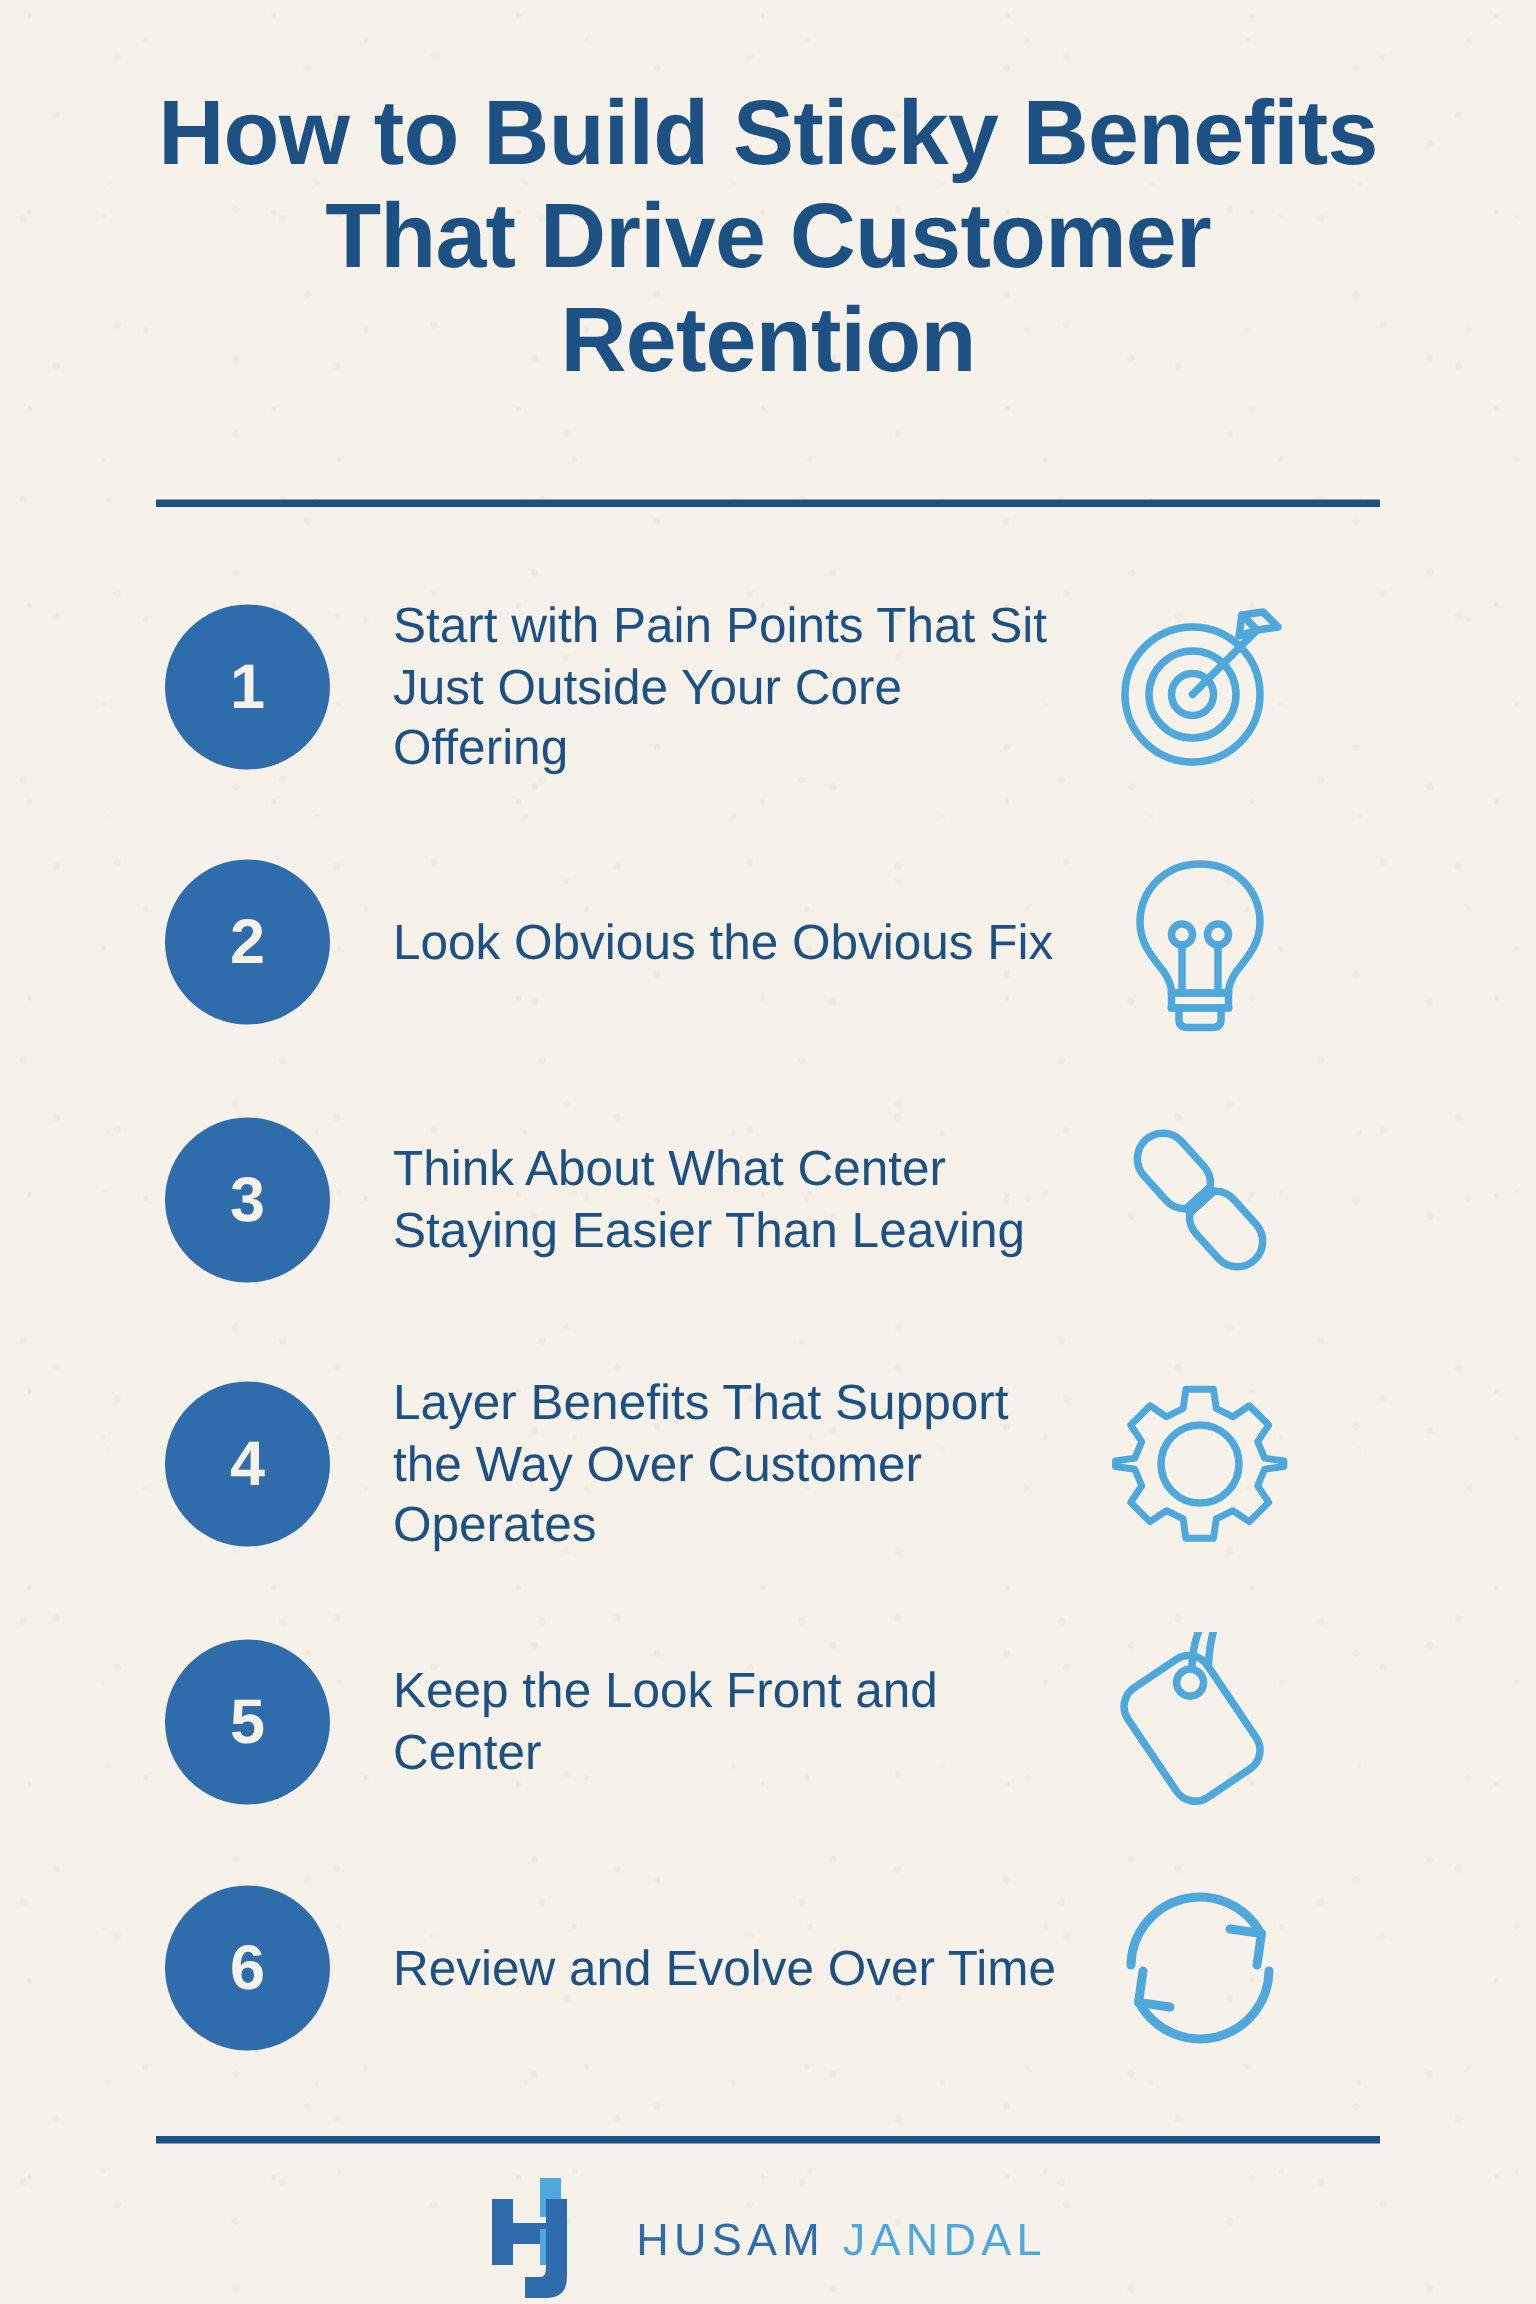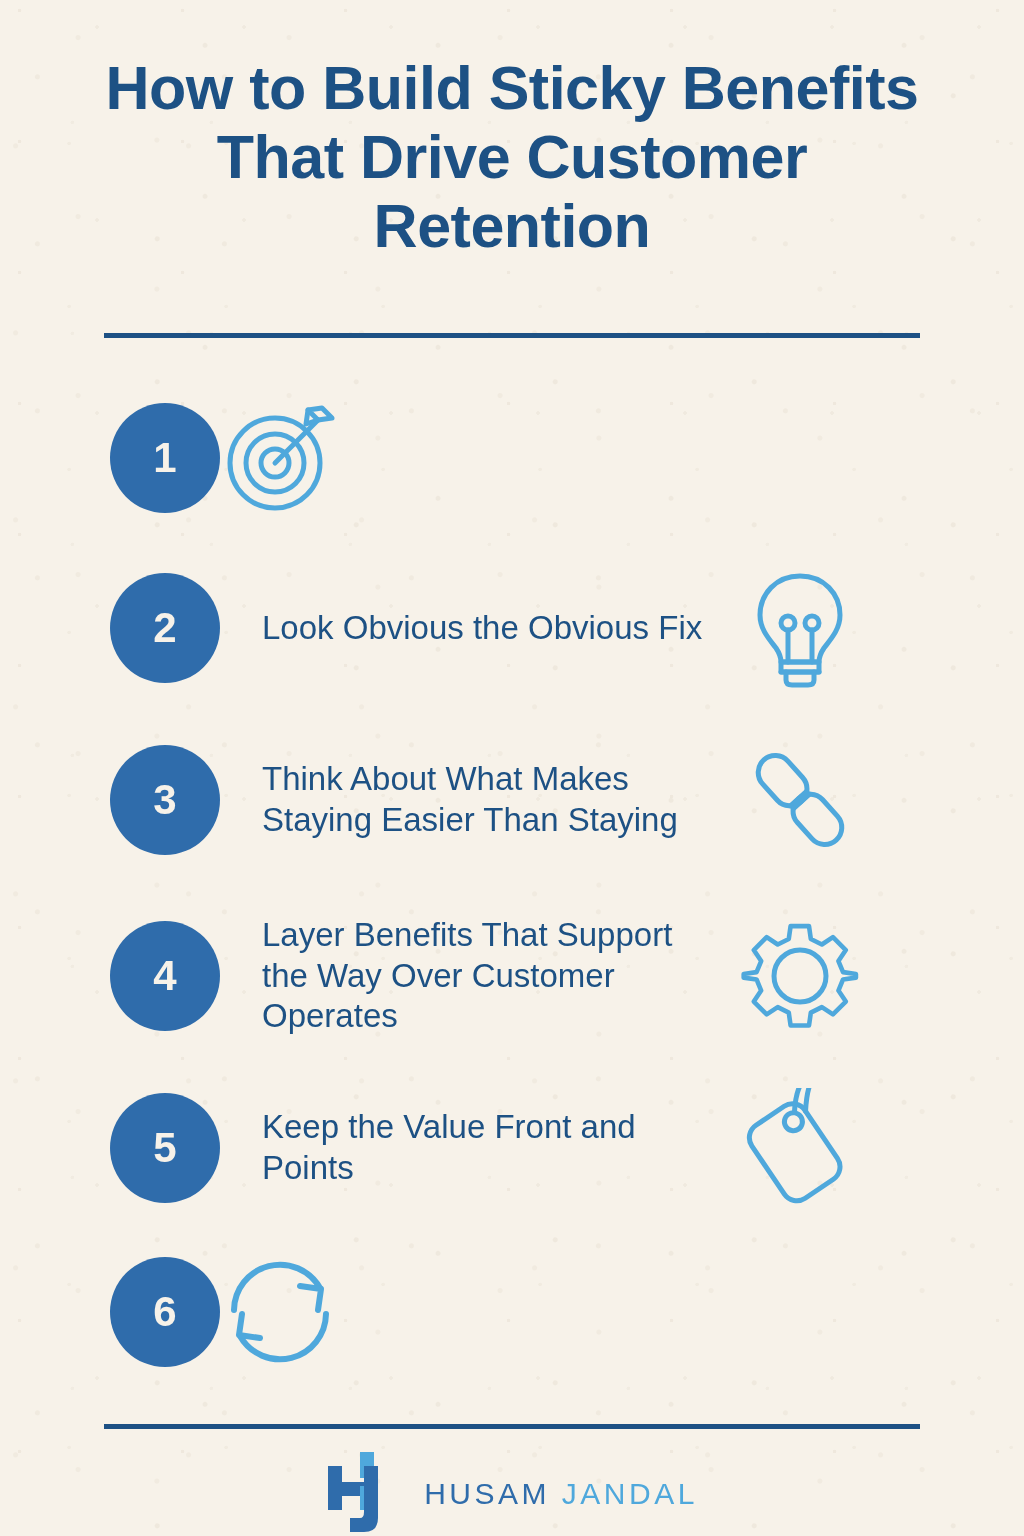--- a/index.html
+++ b/index.html
@@ -171,6 +171,7 @@
 
     <div class="item item-1">
       <div class="badge">1</div>
+      <div class="text">Start with Pain Points That Sit Just Outside Your Core Offering</div>
       <div class="icon">
         <svg viewBox="0 0 120 120" fill="none" stroke="#4fa8dc" stroke-width="5" stroke-linecap="round" stroke-linejoin="round">
           <circle cx="55" cy="65" r="45"></circle>

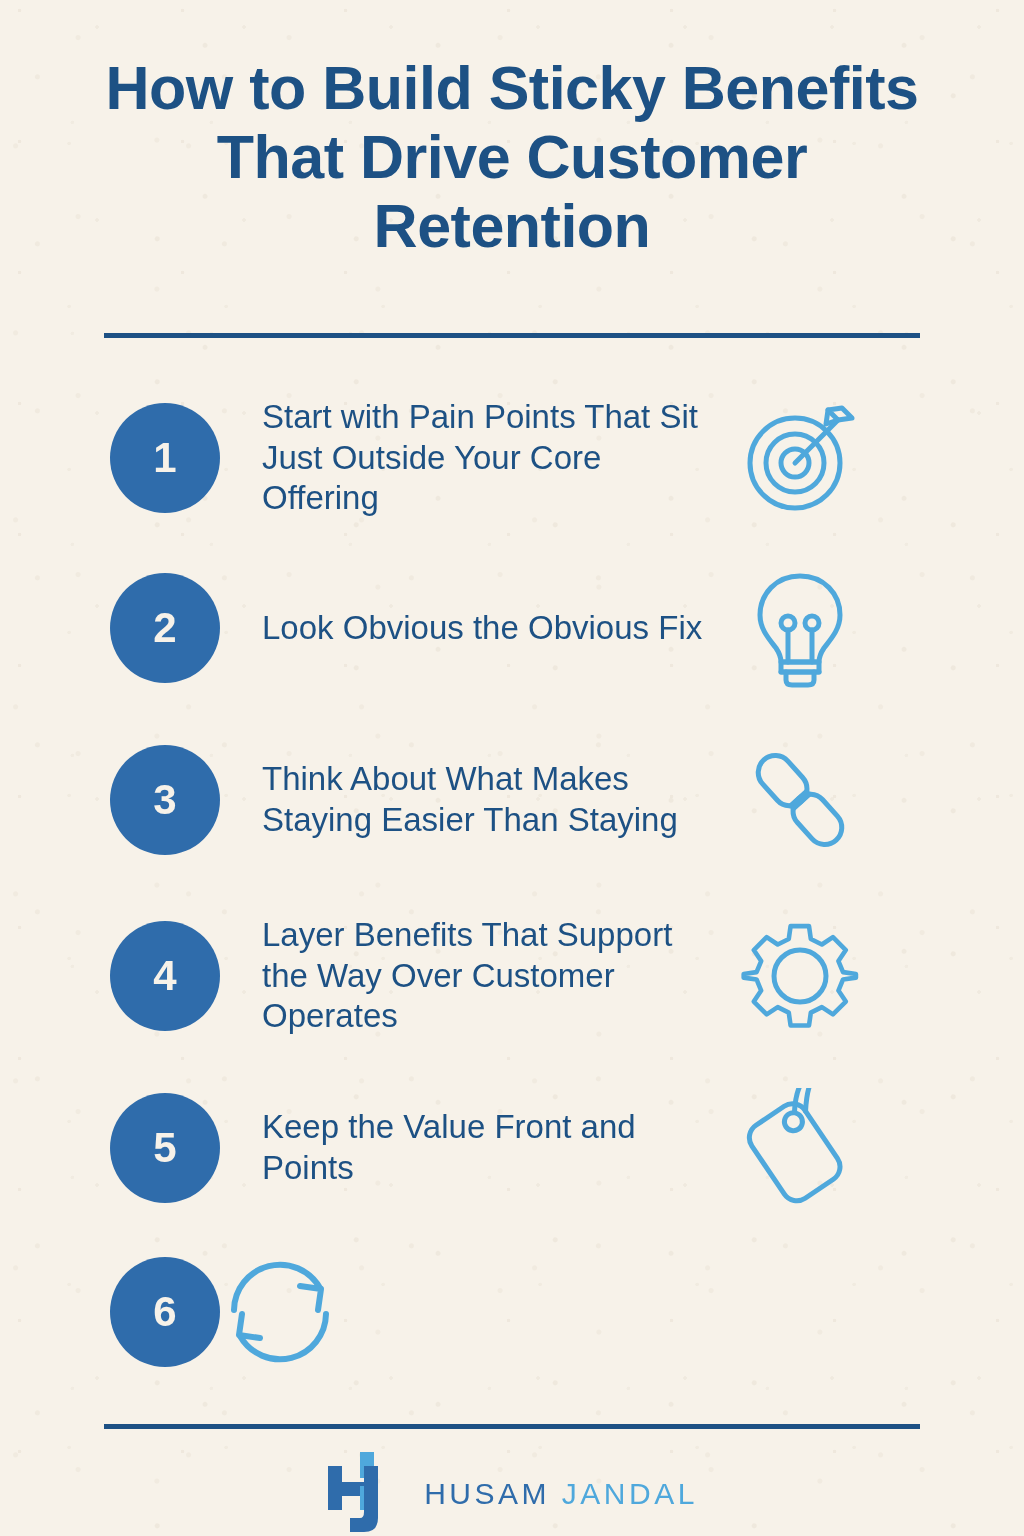--- a/index.html
+++ b/index.html
@@ -204,7 +204,7 @@
 
     <div class="item item-3">
       <div class="badge">3</div>
-      <div class="text">Think About What Makes Staying Easier Than Staying</div>
+      <div class="text">Think About What Center Staying Easier Than Leaving</div>
       <div class="icon">
         <svg viewBox="0 0 120 120" fill="none" stroke="#4fa8dc" stroke-width="5" stroke-linecap="round" stroke-linejoin="round">
           <g transform="rotate(-42 60 60)">

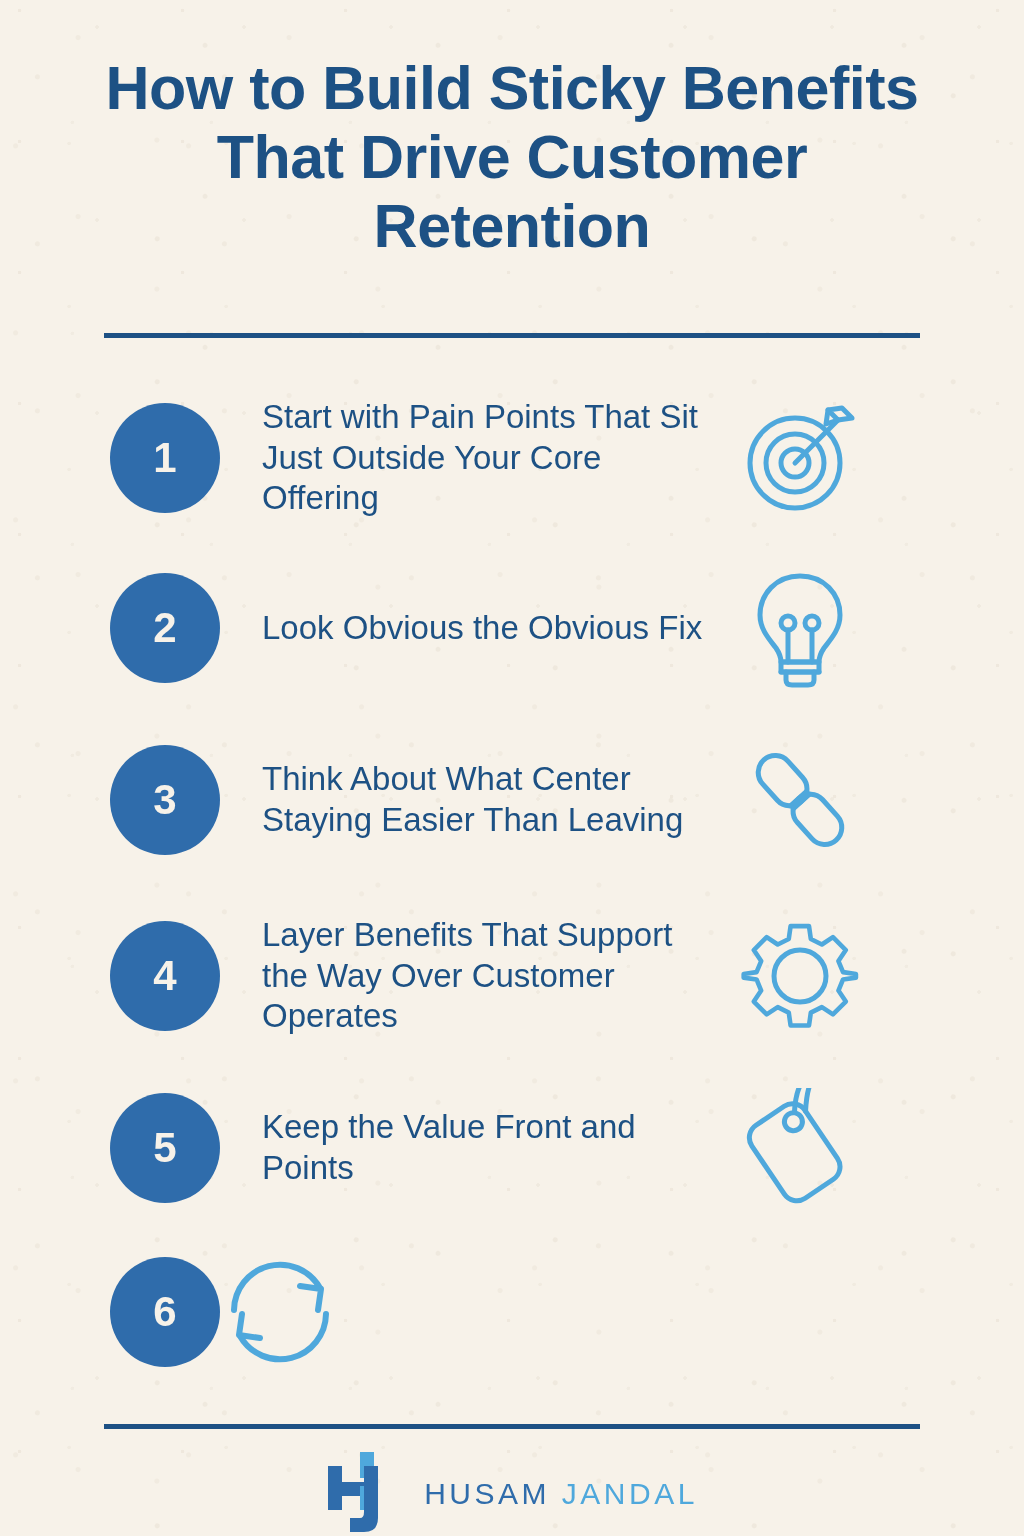--- a/index.html
+++ b/index.html
@@ -233,7 +233,7 @@
 
     <div class="item item-5">
       <div class="badge">5</div>
-      <div class="text">Keep the Value Front and Points</div>
+      <div class="text">Keep the Look Front and Center</div>
       <div class="icon">
         <svg viewBox="0 0 120 120" fill="none" stroke="#4fa8dc" stroke-width="5" stroke-linecap="round" stroke-linejoin="round">
           <g transform="rotate(-34 58 62)">

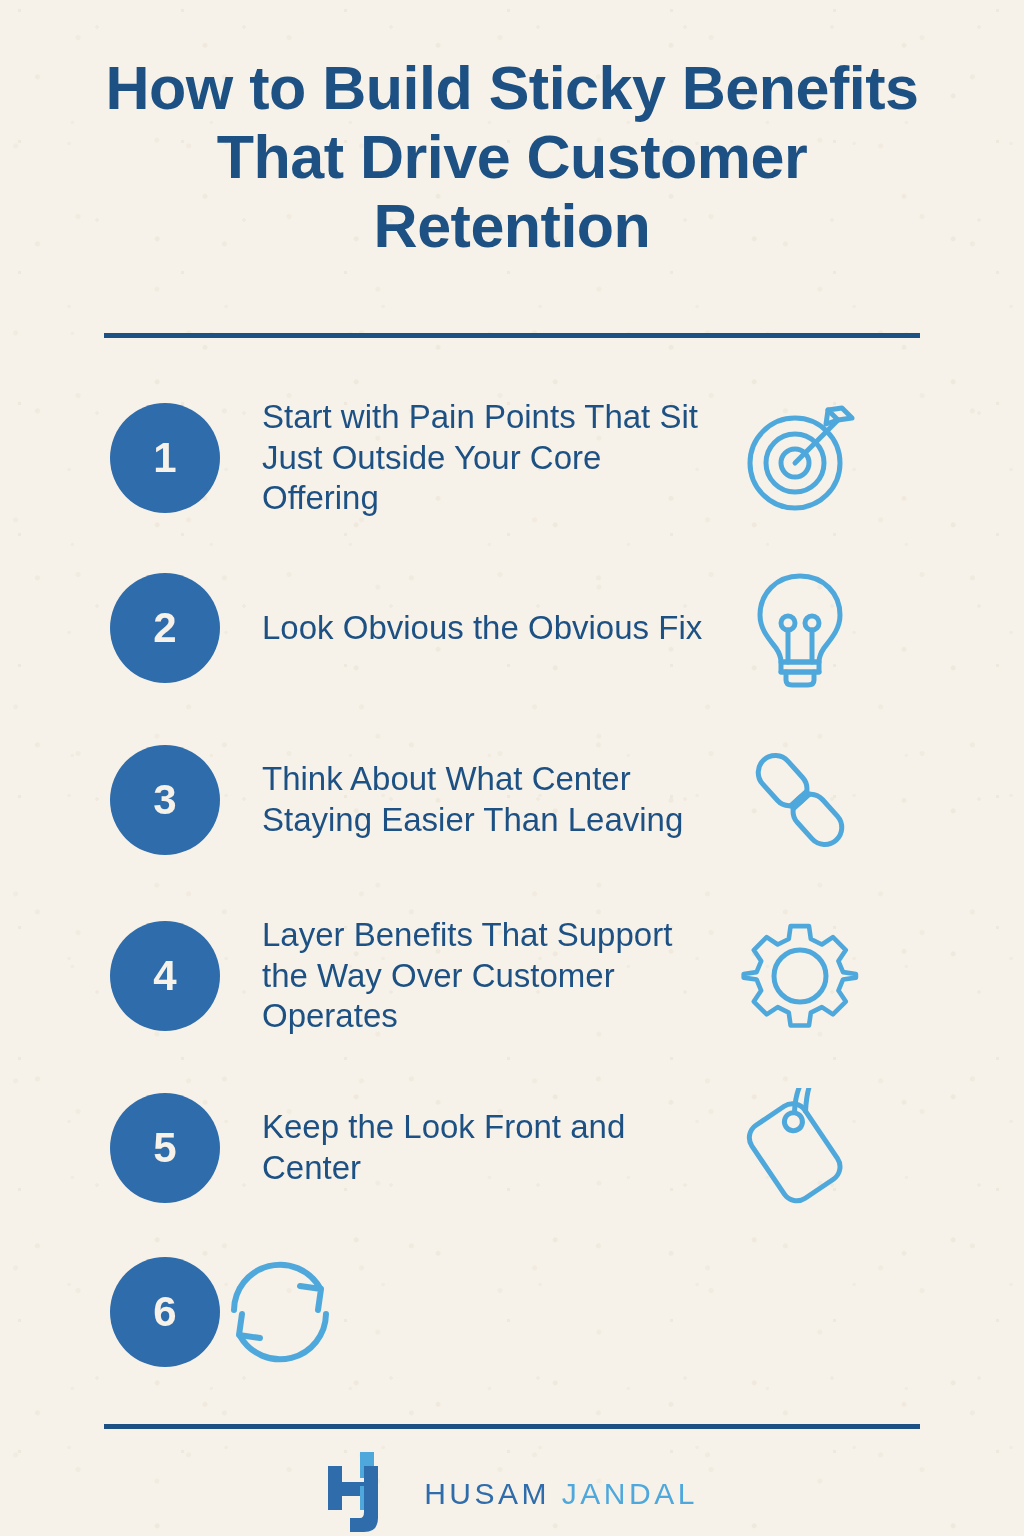--- a/index.html
+++ b/index.html
@@ -248,6 +248,7 @@
 
     <div class="item item-6">
       <div class="badge">6</div>
+      <div class="text">Review and Evolve Over Time</div>
       <div class="icon">
         <svg viewBox="0 0 120 120" fill="none" stroke="#4fa8dc" stroke-width="6" stroke-linecap="round" stroke-linejoin="round">
           <path d="M14 58 A46 46 0 0 1 100 36"></path>

